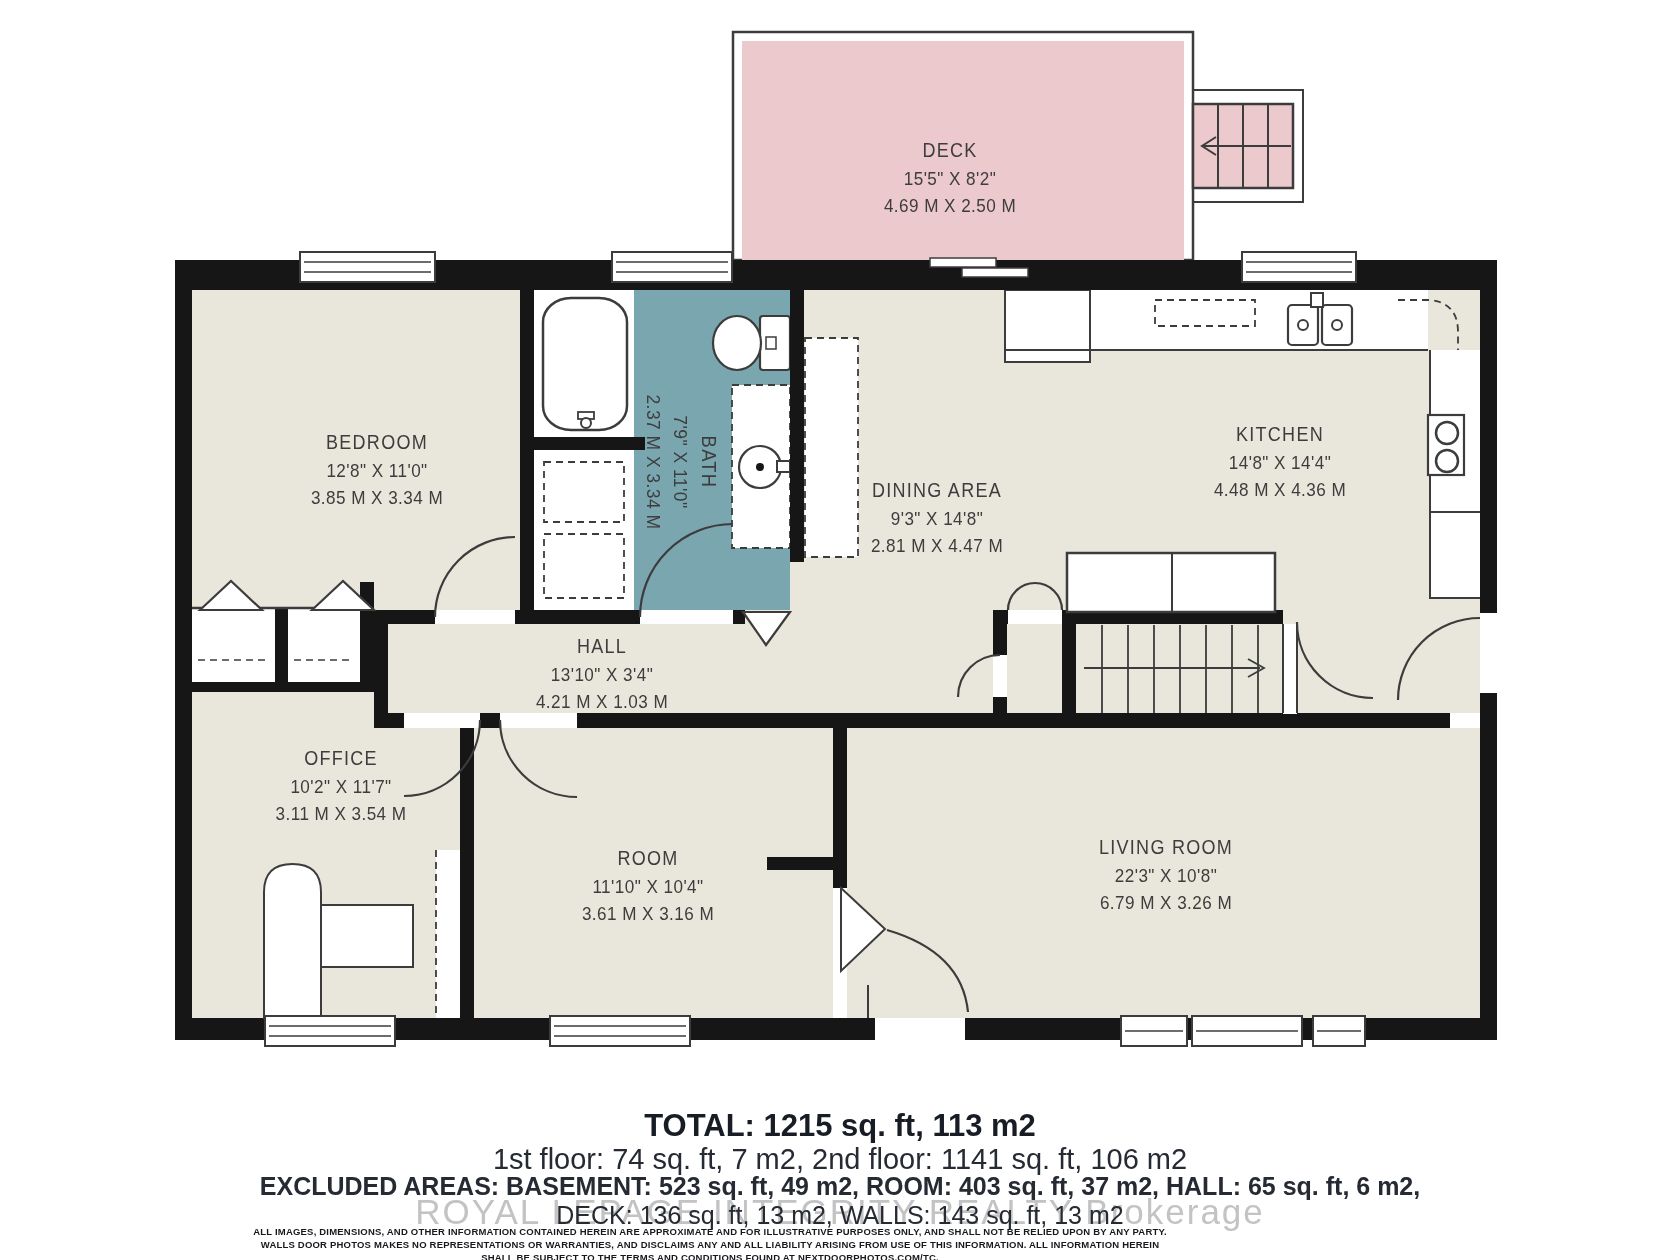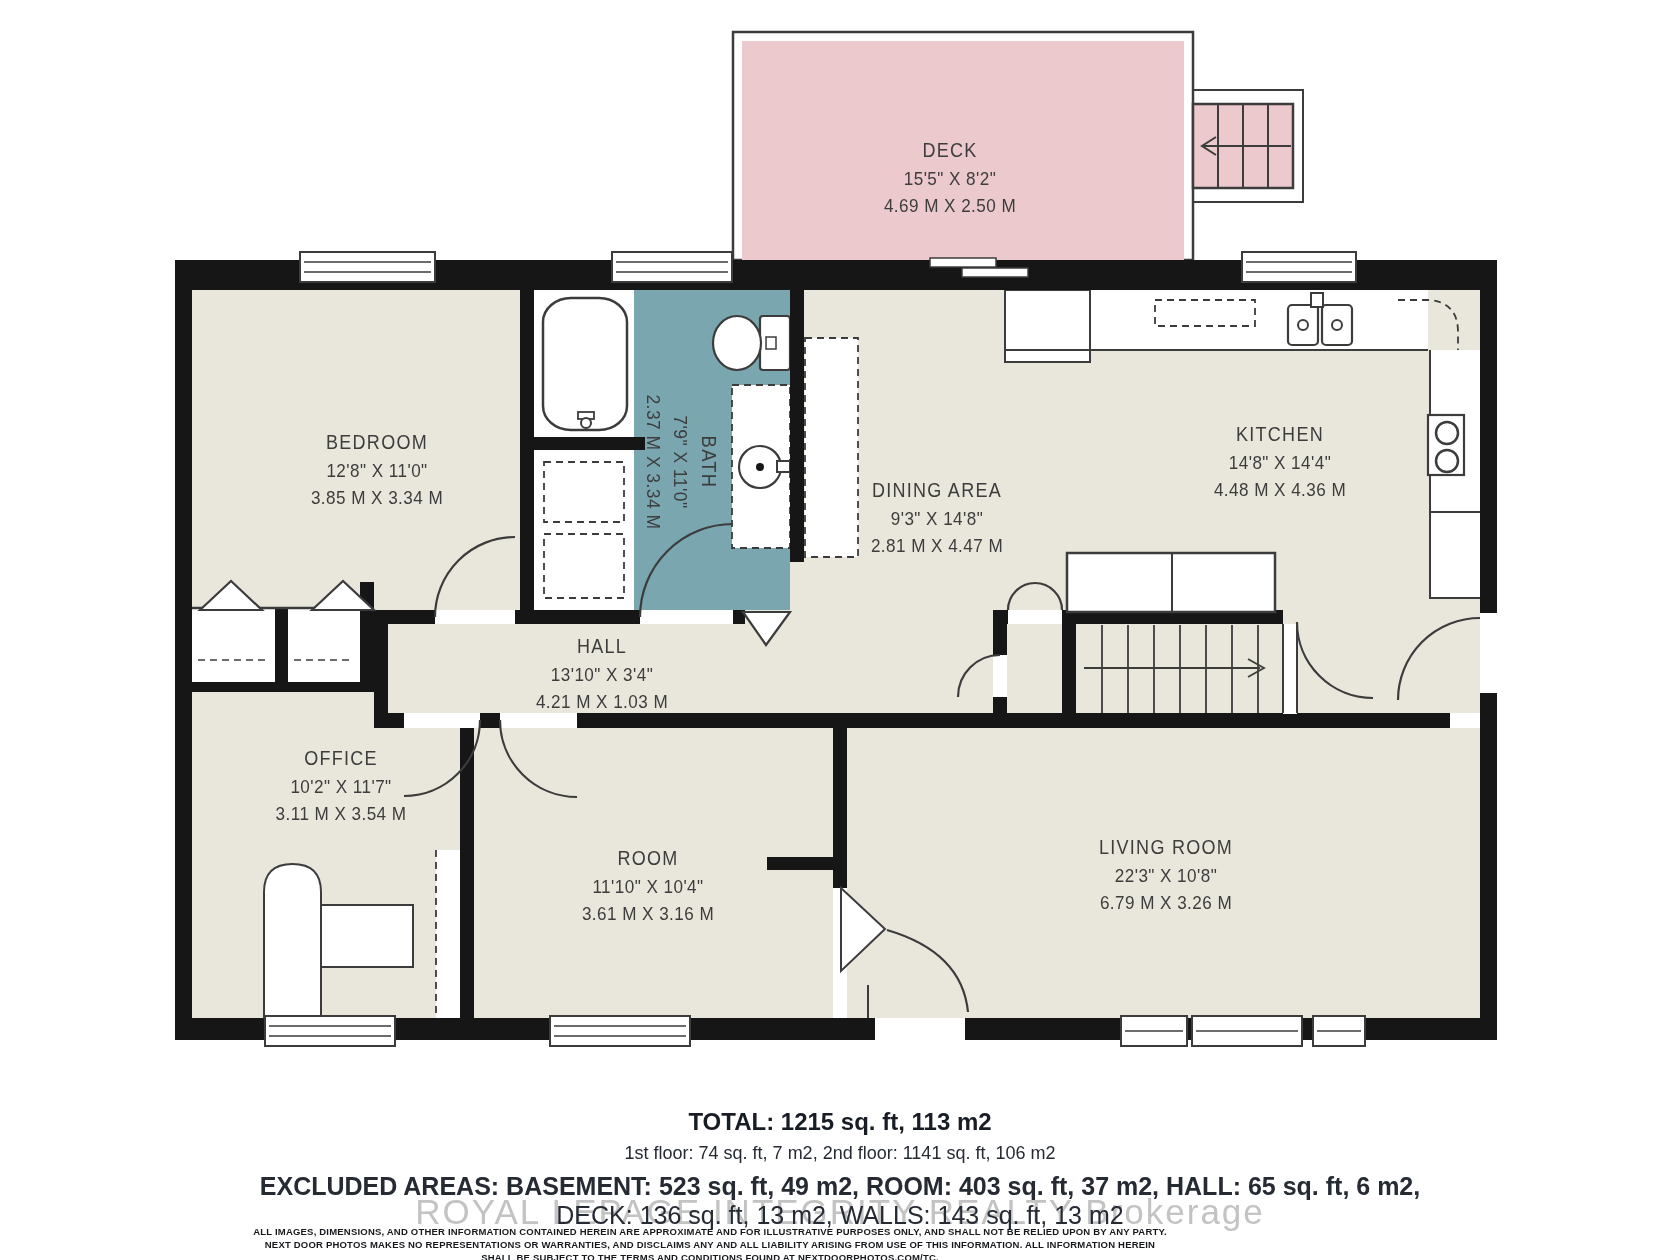--- a/index.html
+++ b/index.html
@@ -35,7 +35,7 @@
   #lbl-living{left:1166px;top:834px;}
   
   .sumline{position:absolute;left:0;width:1680px;text-align:center;z-index:2;color:#252a33;}
-  #sum-total{top:1108px;font-size:24px;font-weight:700;color:#181c24;}
+  #sum-total{top:1108px;font-size:31px;font-weight:700;color:#181c24;}
   #sum-floors{top:1143px;font-size:18px;}
   #sum-ex1{top:1172px;font-size:25px;font-weight:bold;}
   #sum-ex2{top:1201px;font-size:25px;}

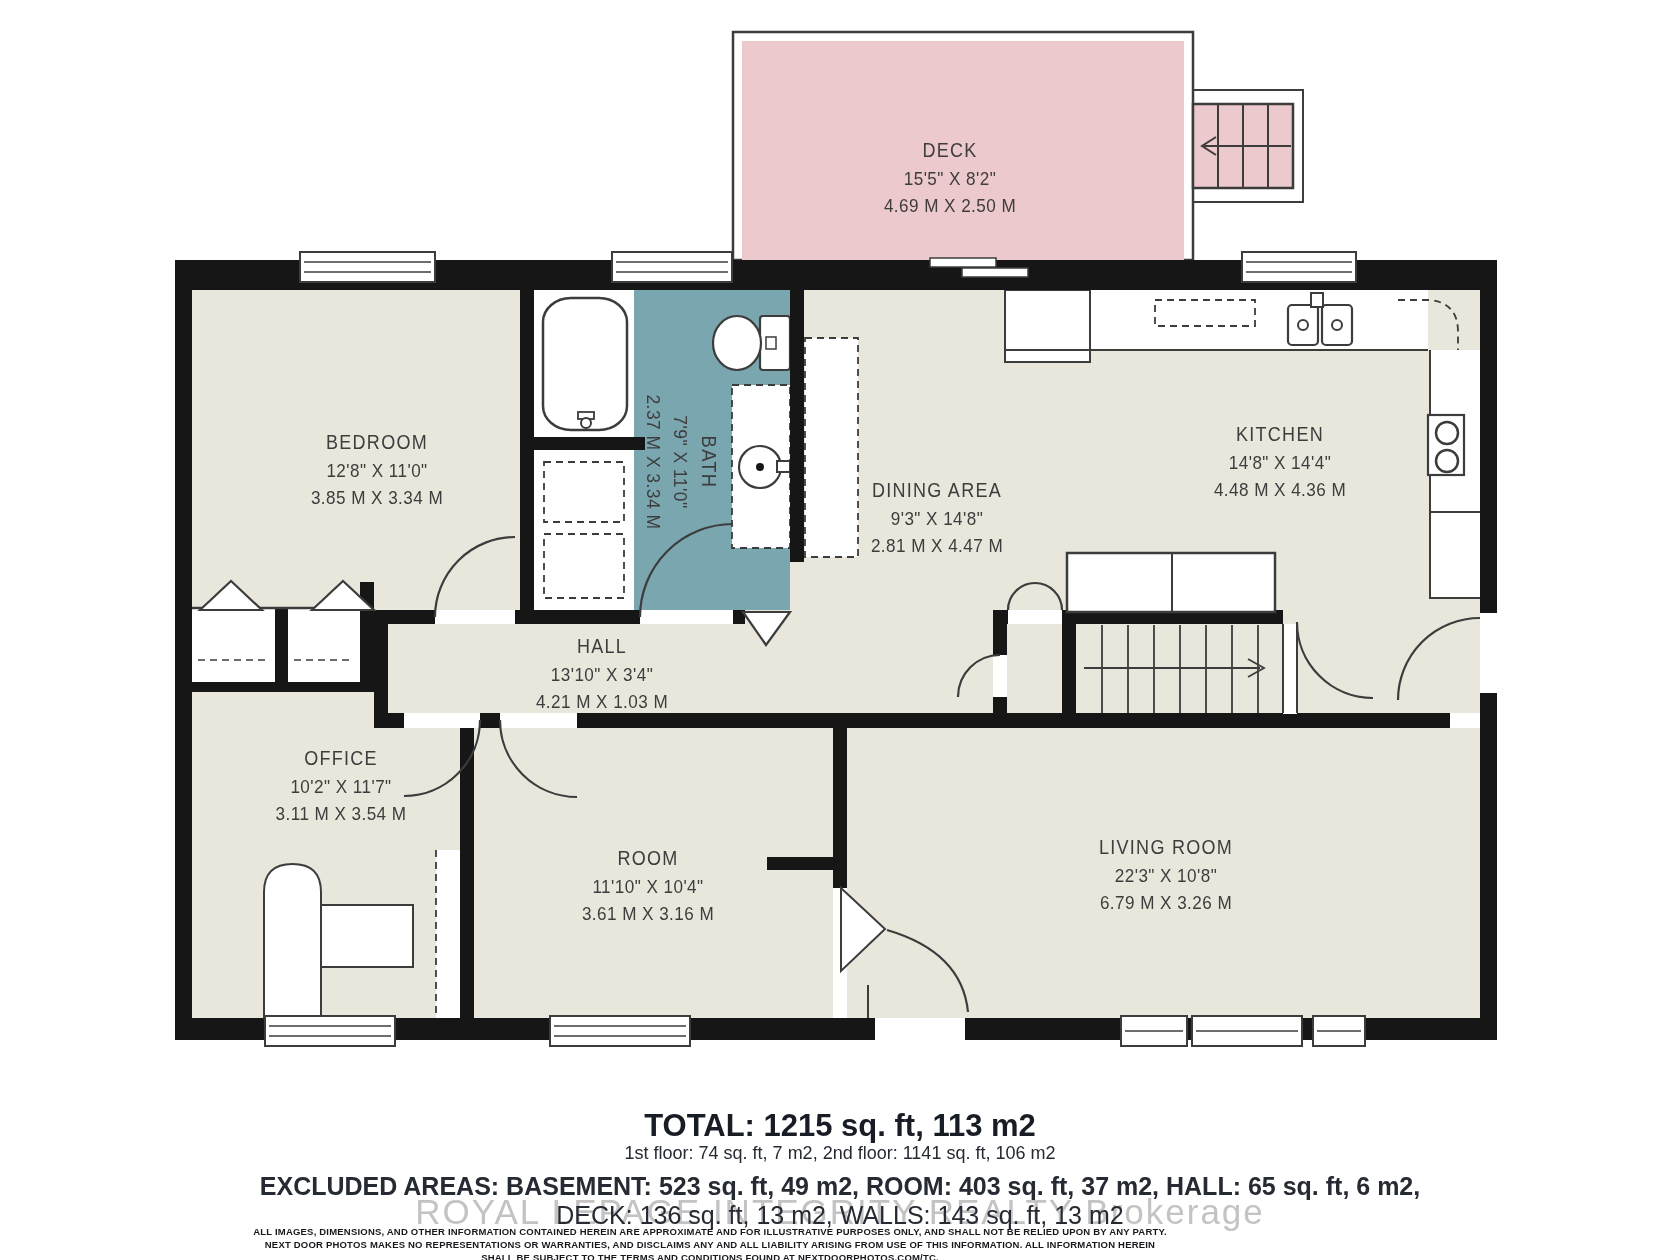--- a/index.html
+++ b/index.html
@@ -36,7 +36,7 @@
   
   .sumline{position:absolute;left:0;width:1680px;text-align:center;z-index:2;color:#252a33;}
   #sum-total{top:1108px;font-size:31px;font-weight:700;color:#181c24;}
-  #sum-floors{top:1143px;font-size:18px;}
+  #sum-floors{top:1143px;font-size:29px;}
   #sum-ex1{top:1172px;font-size:25px;font-weight:bold;}
   #sum-ex2{top:1201px;font-size:25px;}
   #watermark{position:absolute;left:0;width:1680px;text-align:center;top:1192px;font-size:35px;

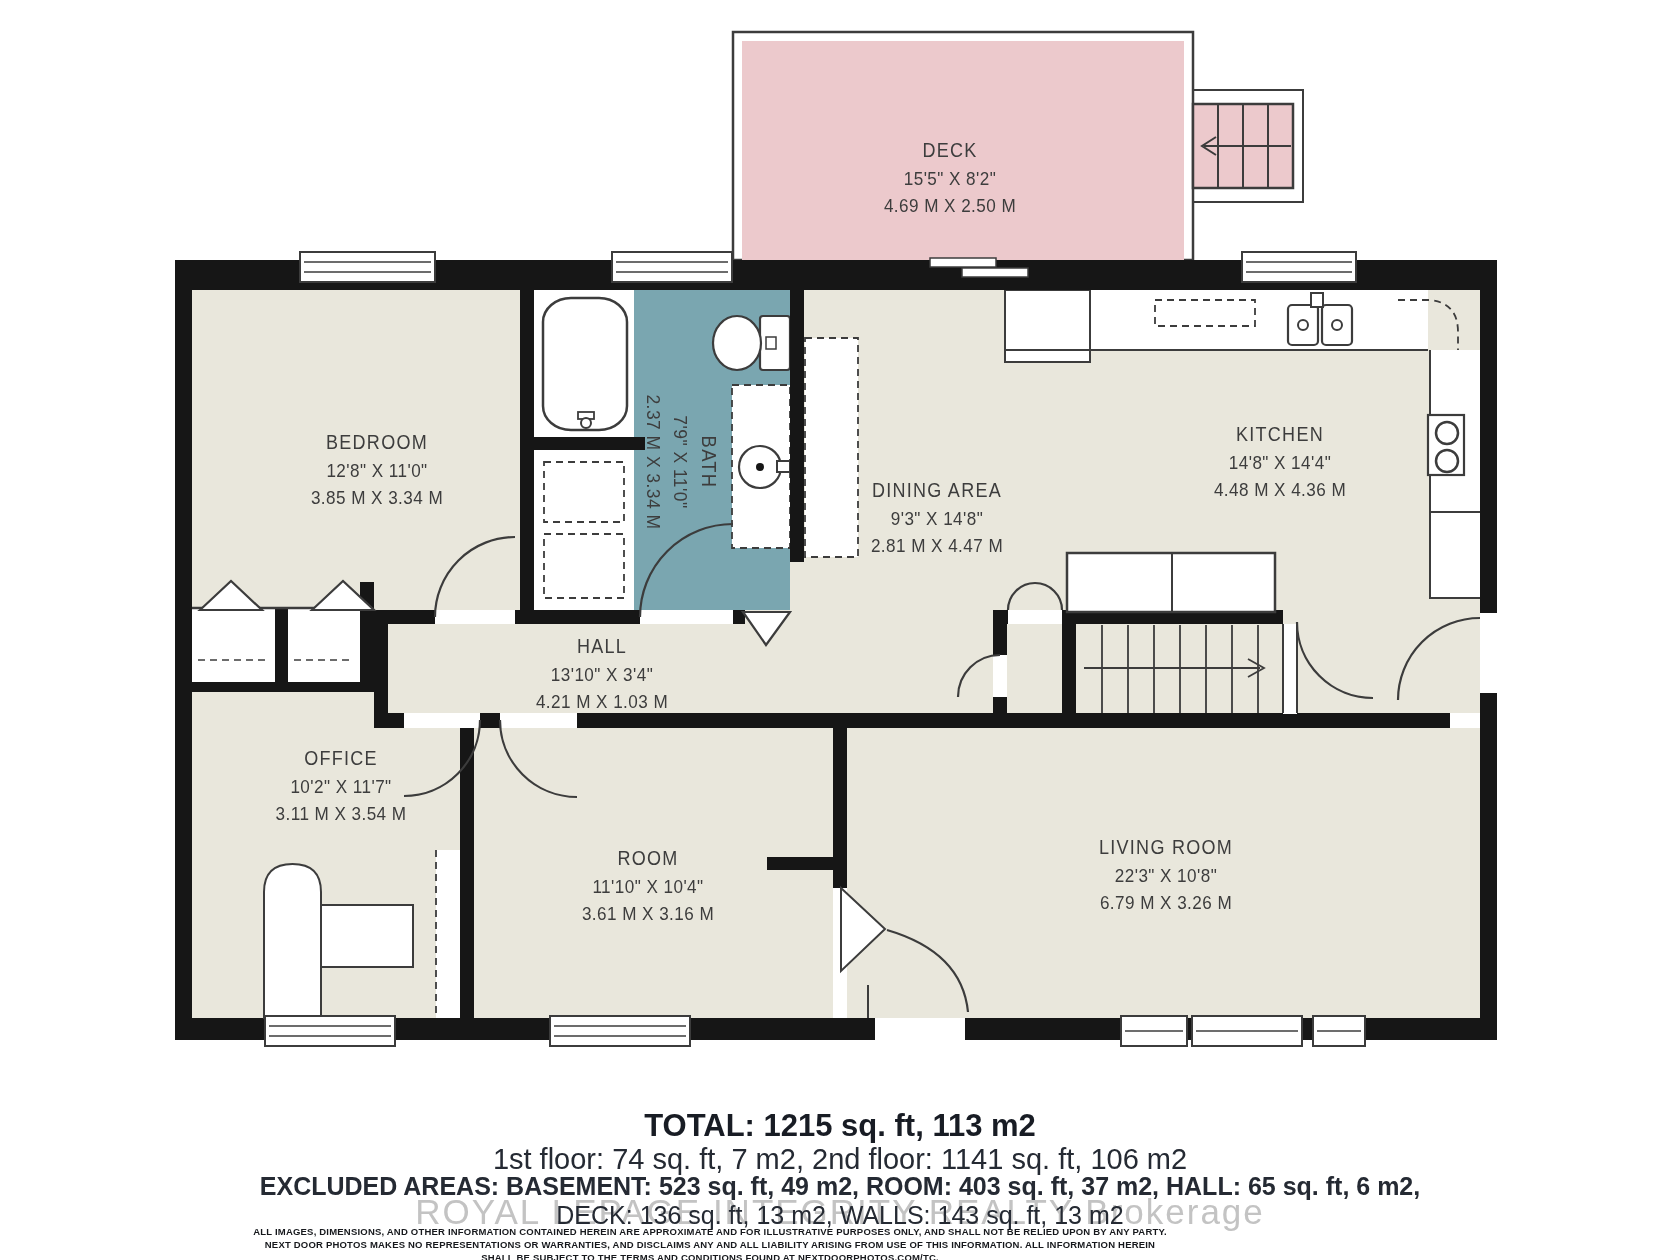--- a/index.html
+++ b/index.html
@@ -300,7 +300,7 @@
 <div class="sumline" id="sum-ex1">EXCLUDED AREAS: BASEMENT: 523 sq. ft, 49 m2, ROOM: 403 sq. ft, 37 m2, HALL: 65 sq. ft, 6 m2,</div>
 <div class="sumline" id="sum-ex2">DECK: 136 sq. ft, 13 m2, WALLS: 143 sq. ft, 13 m2</div>
 <div class="disc" id="disc1">ALL IMAGES, DIMENSIONS, AND OTHER INFORMATION CONTAINED HEREIN ARE APPROXIMATE AND FOR ILLUSTRATIVE PURPOSES ONLY, AND SHALL NOT BE RELIED UPON BY ANY PARTY.</div>
-<div class="disc" id="disc2">NEXT DOOR PHOTOS MAKES NO REPRESENTATIONS OR WARRANTIES, AND DISCLAIMS ANY AND ALL LIABILITY ARISING FROM USE OF THIS INFORMATION. ALL INFORMATION HEREIN</div>
+<div class="disc" id="disc2">WALLS DOOR PHOTOS MAKES NO REPRESENTATIONS OR WARRANTIES, AND DISCLAIMS ANY AND ALL LIABILITY ARISING FROM USE OF THIS INFORMATION. ALL INFORMATION HEREIN</div>
 <div class="disc" id="disc3">SHALL BE SUBJECT TO THE TERMS AND CONDITIONS FOUND AT NEXTDOORPHOTOS.COM/TC.</div>
 
 </div>

